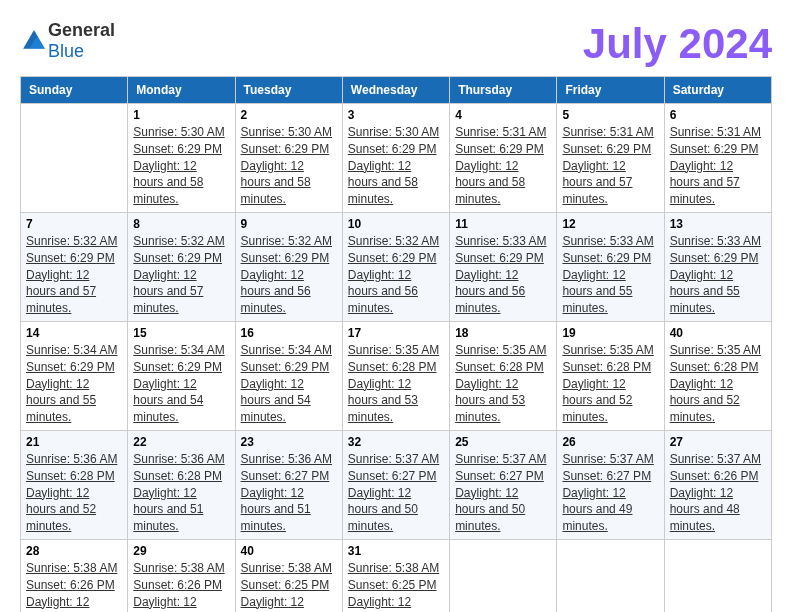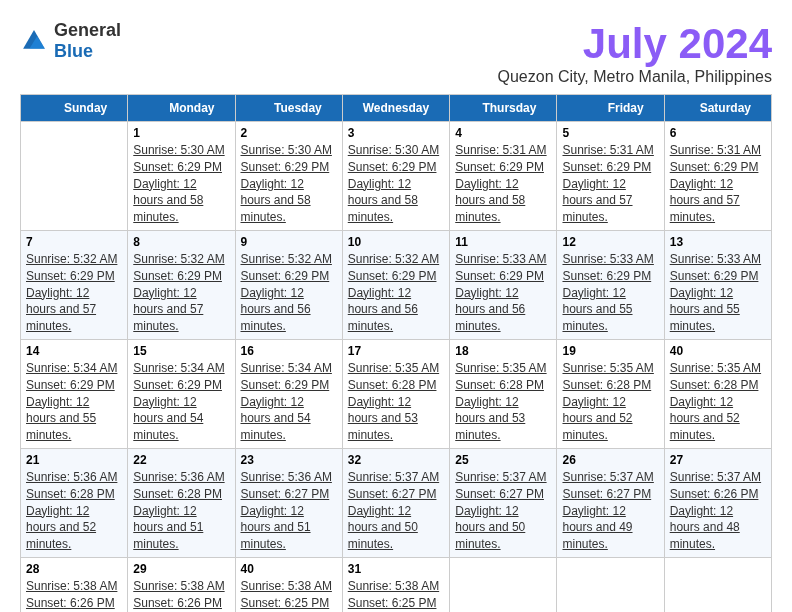--- a/index.html
+++ b/index.html
@@ -19,7 +19,6 @@
     .logo {
       display: flex;
       align-items: center;
-      gap: 6px;
     }
     .logo-text-general { font-size: 18px; font-weight: bold; color: #333; }
     .logo-text-blue { font-size: 18px; font-weight: bold; color: #1a6bb5; }

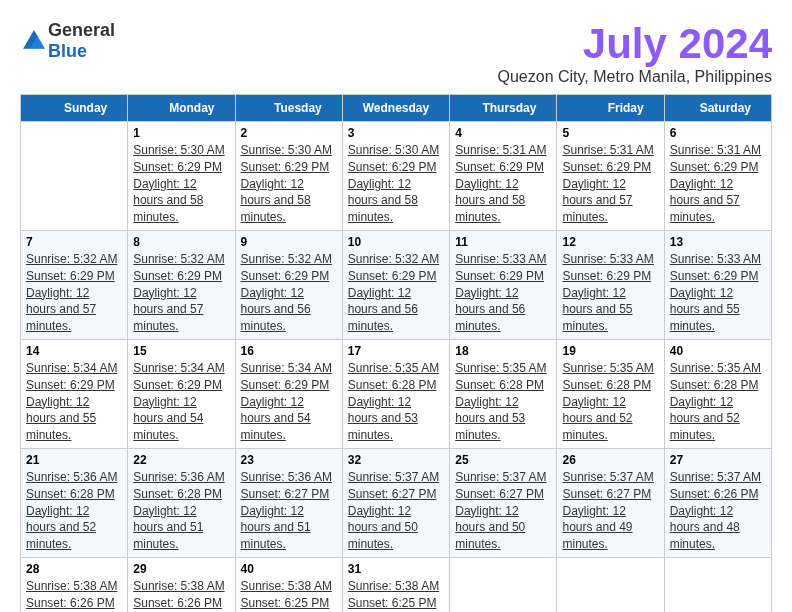--- a/index.html
+++ b/index.html
@@ -21,7 +21,7 @@
       align-items: center;
     }
     .logo-text-general { font-size: 18px; font-weight: bold; color: #333; }
-    .logo-text-blue { font-size: 18px; font-weight: bold; color: #1a6bb5; }
+    .logo-text-blue { font-size: 18px; font-weight: normal; color: #1a6bb5; }
     .logo-icon {
       width: 28px;
       height: 28px;

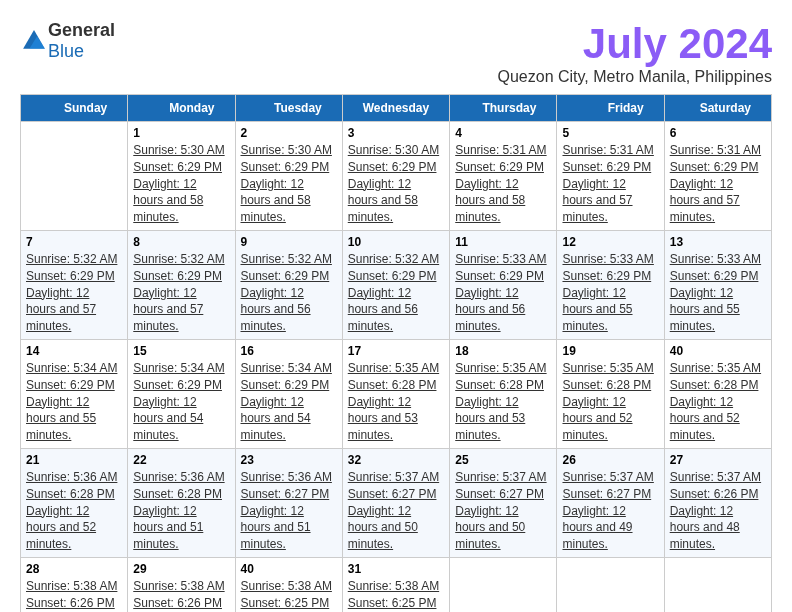--- a/index.html
+++ b/index.html
@@ -82,7 +82,6 @@
   </div>
   <div class="title-area">
     <div class="main-title">July 2024</div>
-    <div class="sub-title">Quezon City, Metro Manila, Philippines</div>
   </div>
 </div>
 

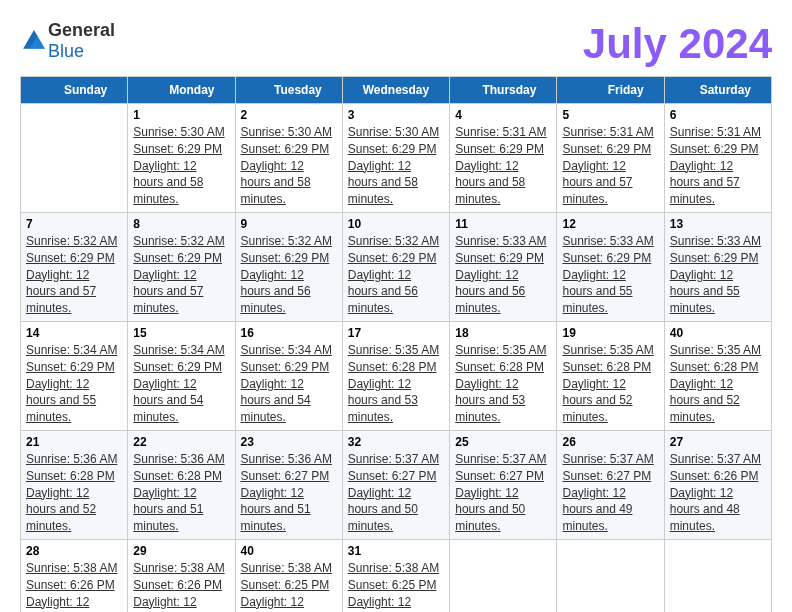--- a/index.html
+++ b/index.html
@@ -37,8 +37,8 @@
     .calendar th {
       background: #1a6bb5;
       color: #fff;
-      padding: 6px 20px;
-      text-align: right;
+      padding: 6px 8px;
+      text-align: left;
       font-size: 12px;
       font-weight: bold;
       border: 1px solid #ccc;

